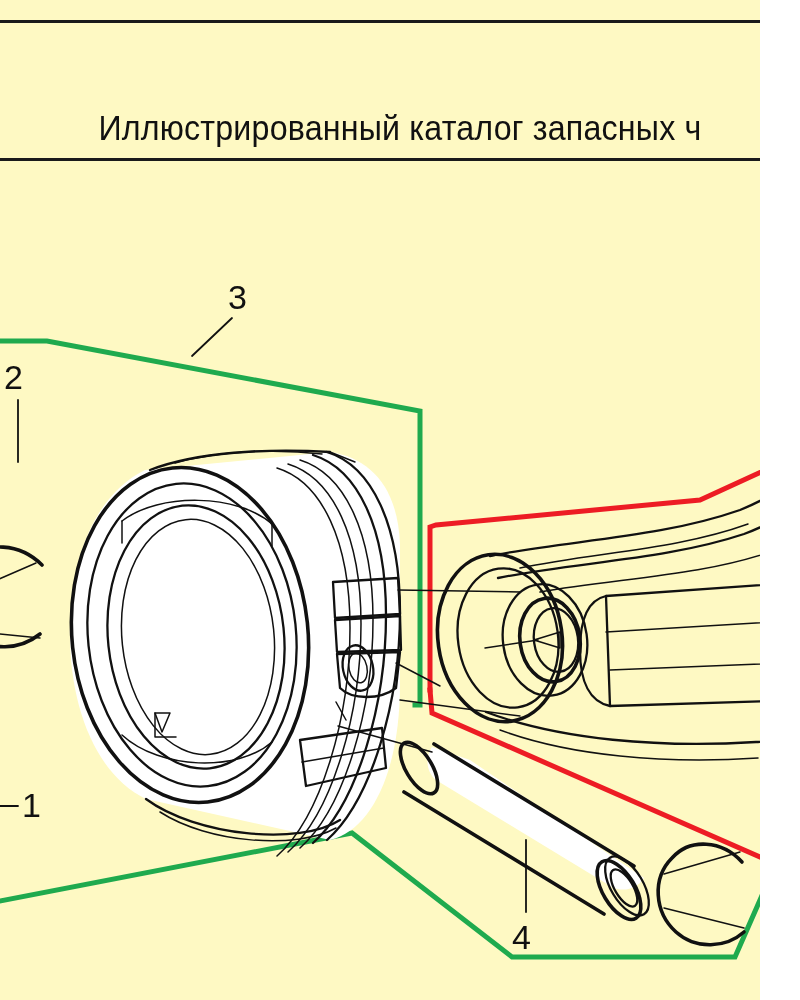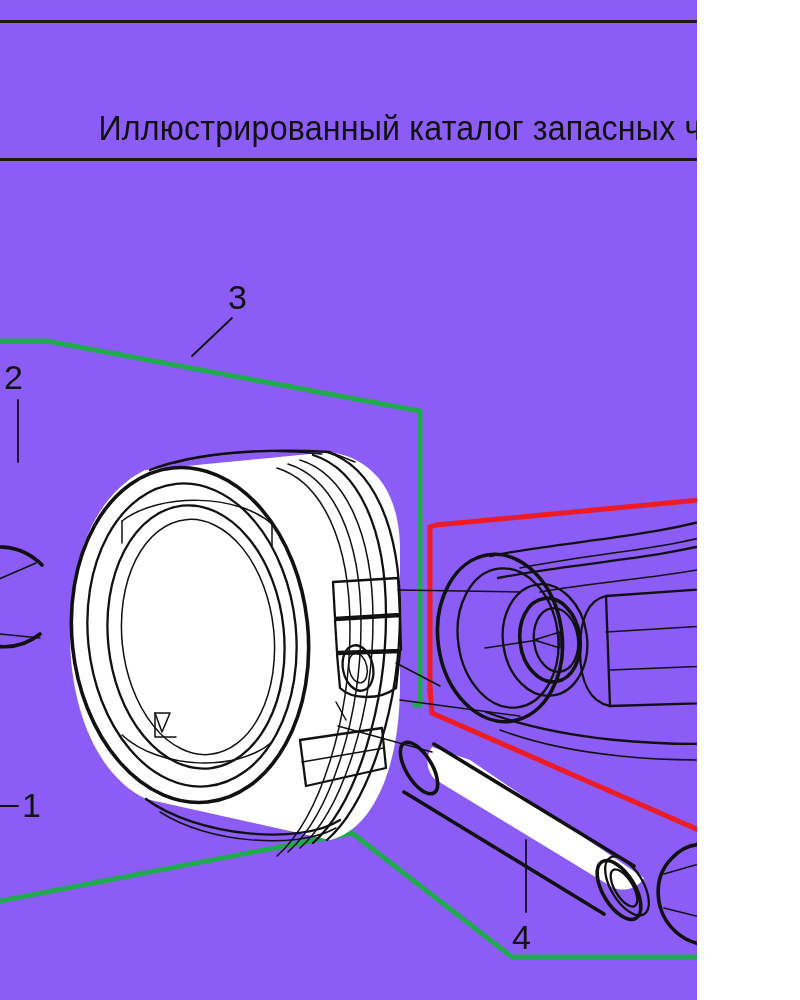--- a/index.html
+++ b/index.html
@@ -9,9 +9,9 @@
   }
   #page {
     position: relative;
-    width: 697px;
+    width: 760px;
     height: 1000px;
-    background: #8b5cf6;
+    background: #fef9c3;
     overflow: hidden;
     font-family: "Liberation Sans", sans-serif;
   }

